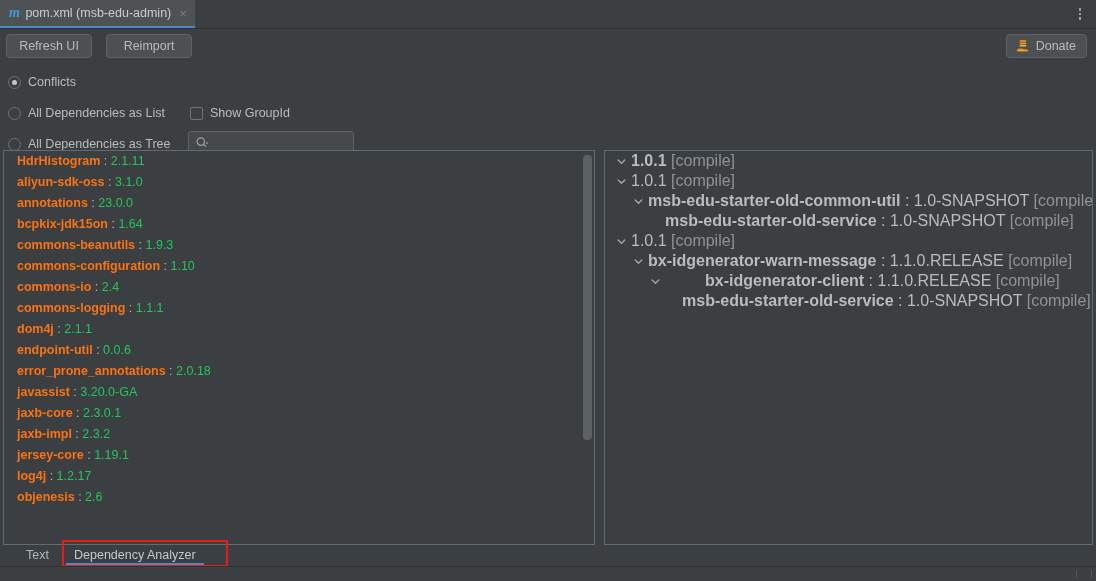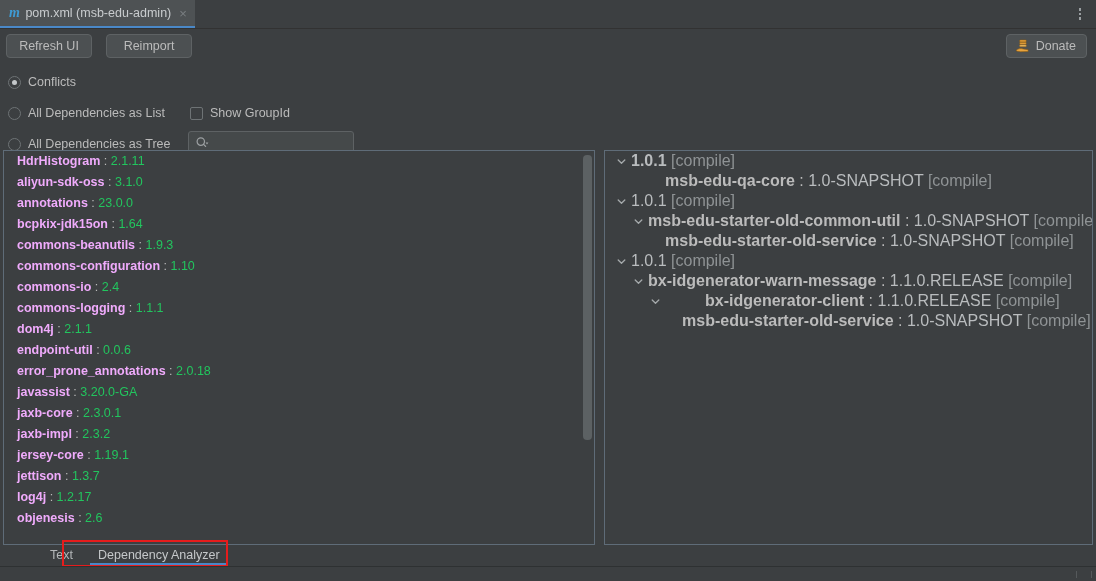--- a/index.html
+++ b/index.html
@@ -227,7 +227,7 @@
     font-size: 12.5px;
     cursor: default;
   }
-  .dep-name { font-weight: bold; color: #f0abfc; }
+  .dep-name { font-weight: bold; color: #f97316; }
   .dep-sep  { color: #bbbbbb; font-weight: normal; }
   .dep-ver  { color: #22c55e; font-weight: normal; }
 

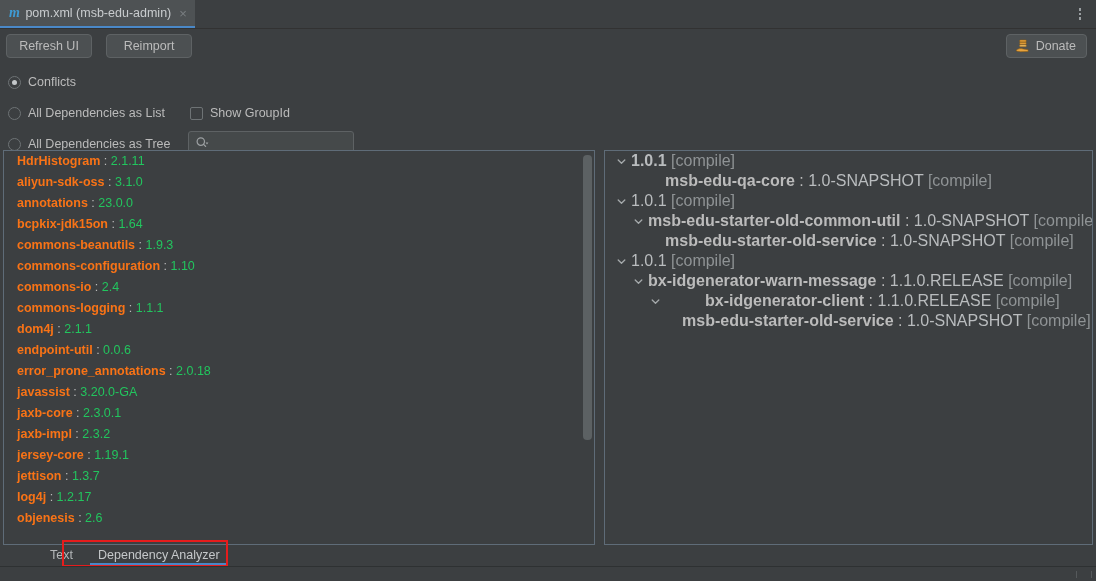--- a/index.html
+++ b/index.html
@@ -440,10 +440,6 @@
             </svg>
             <span class="tree-label"><span class="t-ver" style="font-weight: bold;">1.0.1</span><span class="t-scope"> [compile]</span></span>
           </div>
-          <div class="tree-row" style="padding-left: 44px;">
-            <span class="chev blank"></span>
-            <span class="tree-label"><span class="t-art">msb-edu-qa-core</span><span class="t-sep"> : </span><span class="t-ver">1.0-SNAPSHOT</span><span class="t-scope"> [compile]</span></span>
-          </div>
           <div class="tree-row" style="padding-left: 10px;">
             <svg viewBox="0 0 13 13" class="chev">
               <path d="M3.2 5 L6.5 8.3 L9.8 5" fill="none" stroke="#a5a9ab" stroke-width="1.3" stroke-linecap="round" stroke-linejoin="round"></path>

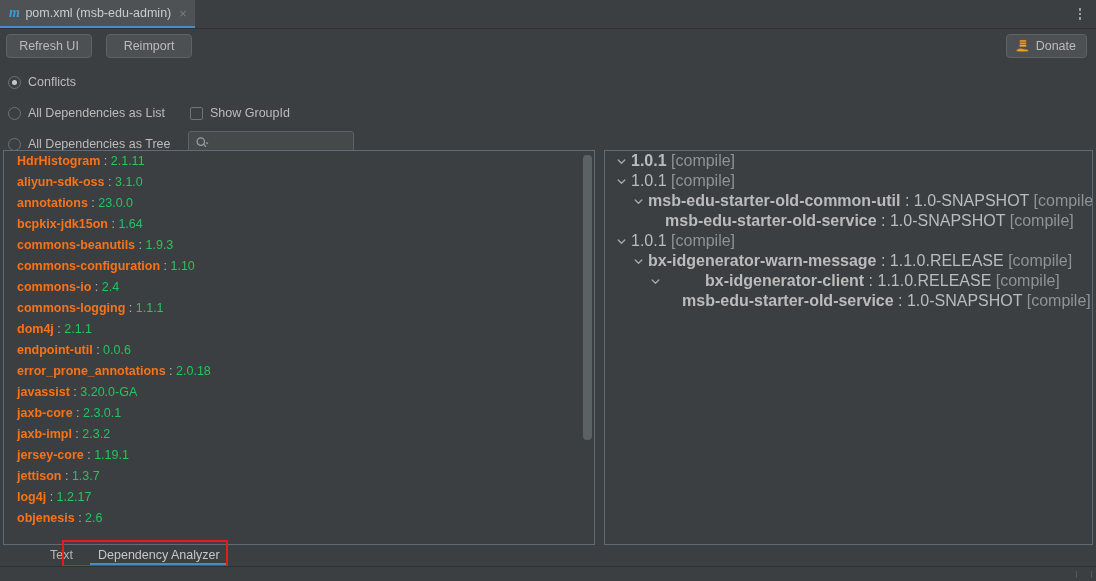--- a/index.html
+++ b/index.html
@@ -423,7 +423,6 @@
           <div class="dep-row"><span class="dep-name">jaxb-core</span><span class="dep-sep"> : </span><span class="dep-ver">2.3.0.1</span></div>
           <div class="dep-row"><span class="dep-name">jaxb-impl</span><span class="dep-sep"> : </span><span class="dep-ver">2.3.2</span></div>
           <div class="dep-row"><span class="dep-name">jersey-core</span><span class="dep-sep"> : </span><span class="dep-ver">1.19.1</span></div>
-          <div class="dep-row"><span class="dep-name">jettison</span><span class="dep-sep"> : </span><span class="dep-ver">1.3.7</span></div>
           <div class="dep-row"><span class="dep-name">log4j</span><span class="dep-sep"> : </span><span class="dep-ver">1.2.17</span></div>
           <div class="dep-row"><span class="dep-name">objenesis</span><span class="dep-sep"> : </span><span class="dep-ver">2.6</span></div>
         </div>

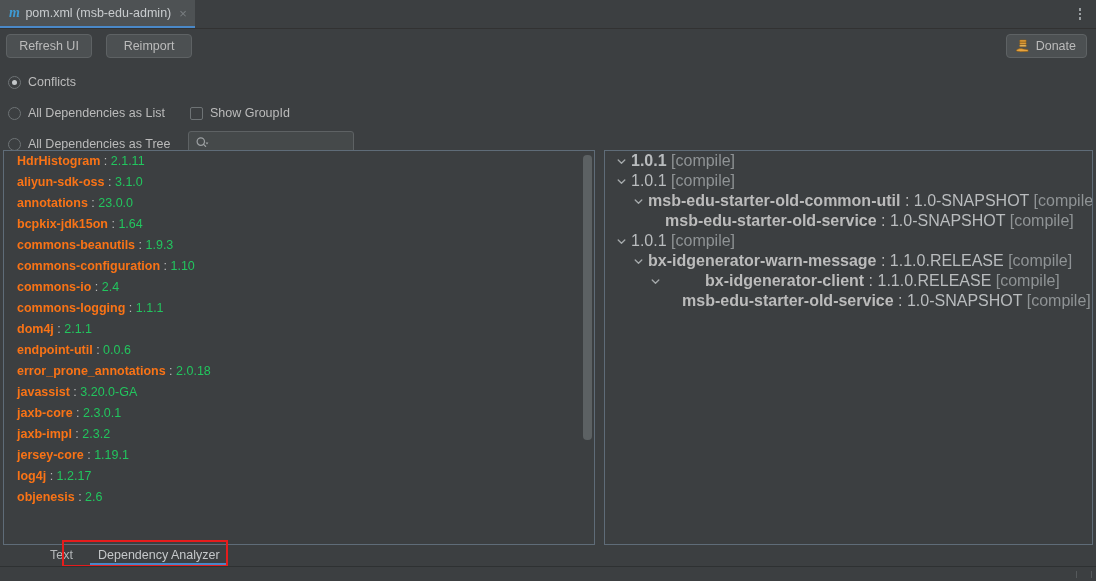--- a/index.html
+++ b/index.html
@@ -287,7 +287,6 @@
     cursor: pointer;
     white-space: nowrap;
     box-sizing: border-box;
-    margin-left: 24px;
   }
   #btab-text { left: 18px; }
   #btab-analyzer {

